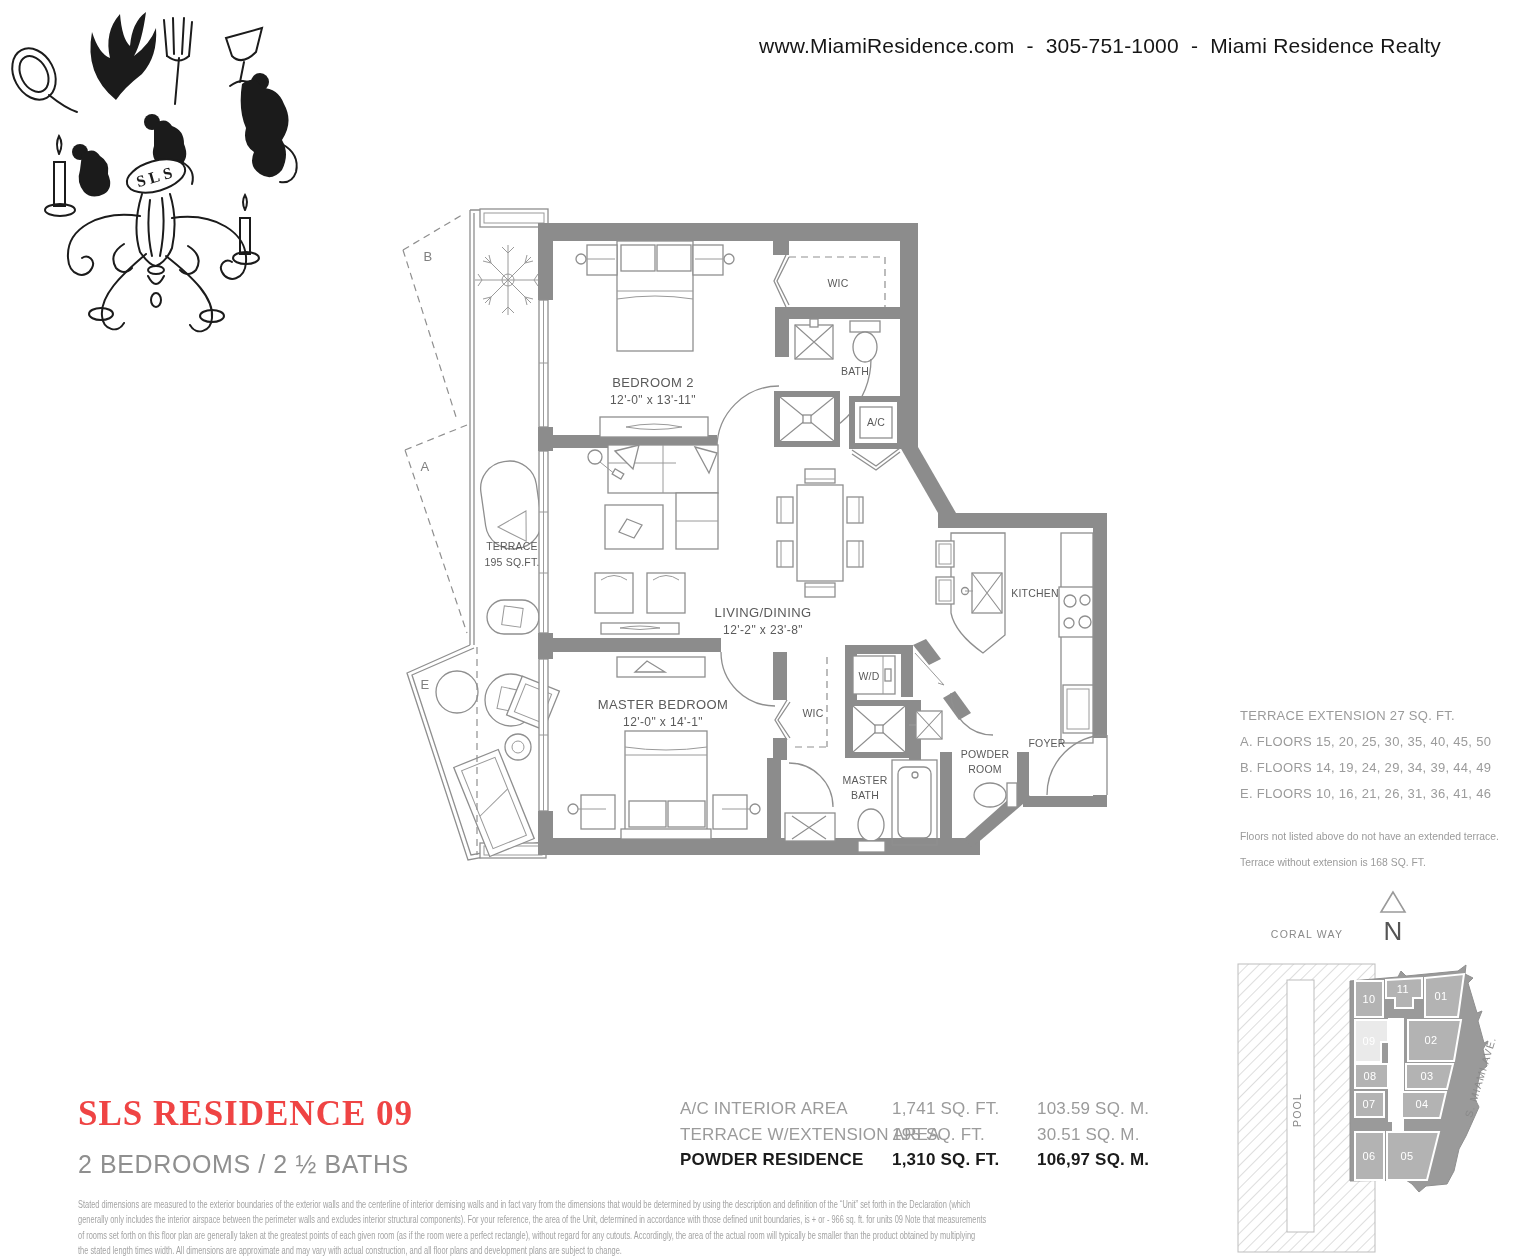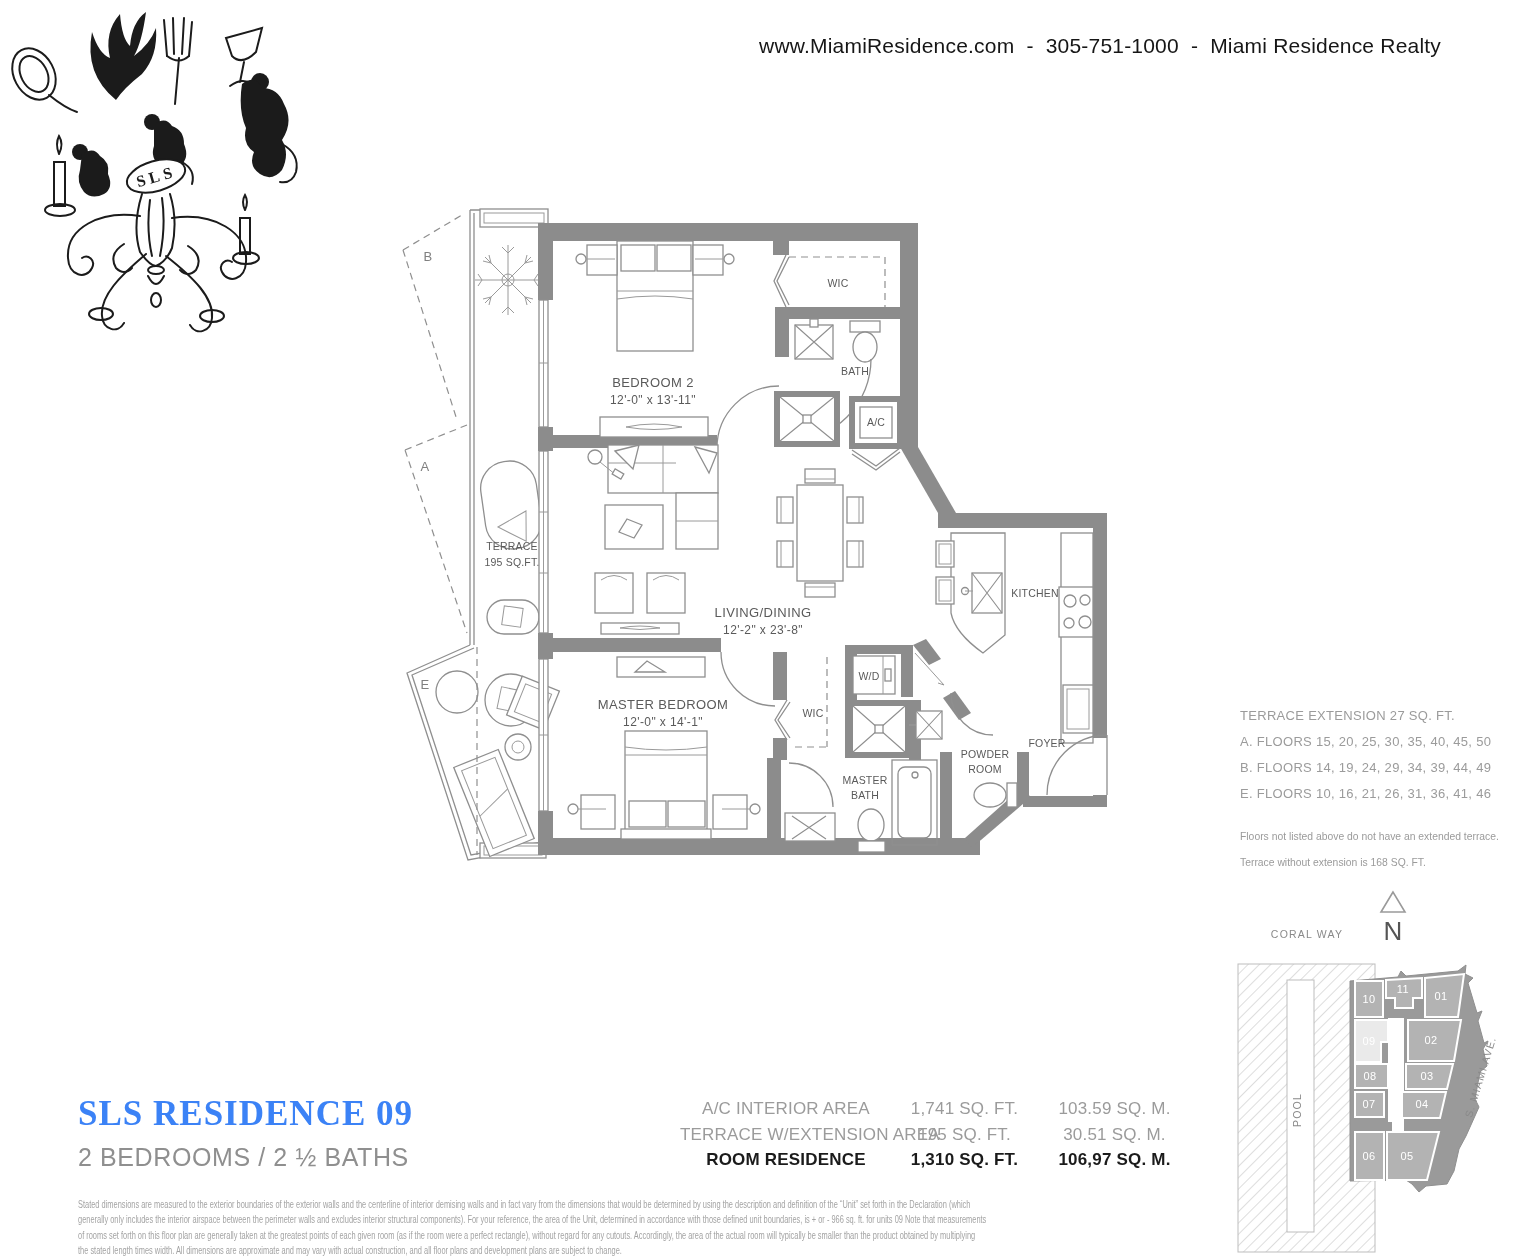--- a/index.html
+++ b/index.html
@@ -17,7 +17,7 @@
   
   #title-block{left:78px;top:1094px;}
   #title-block h1{margin:0;font-family:"Liberation Serif",serif;font-size:35px;font-weight:bold;
-      color:#3b82f6;letter-spacing:1px;white-space:nowrap;}
+      color:#ef4444;letter-spacing:1px;white-space:nowrap;}
   #title-block .subtitle{margin-top:9px;font-size:25px;color:#8f8f8f;letter-spacing:.6px;white-space:nowrap;}
   
   #area-table{left:680px;top:1096px;display:grid;grid-template-columns:212px 145px 155px;

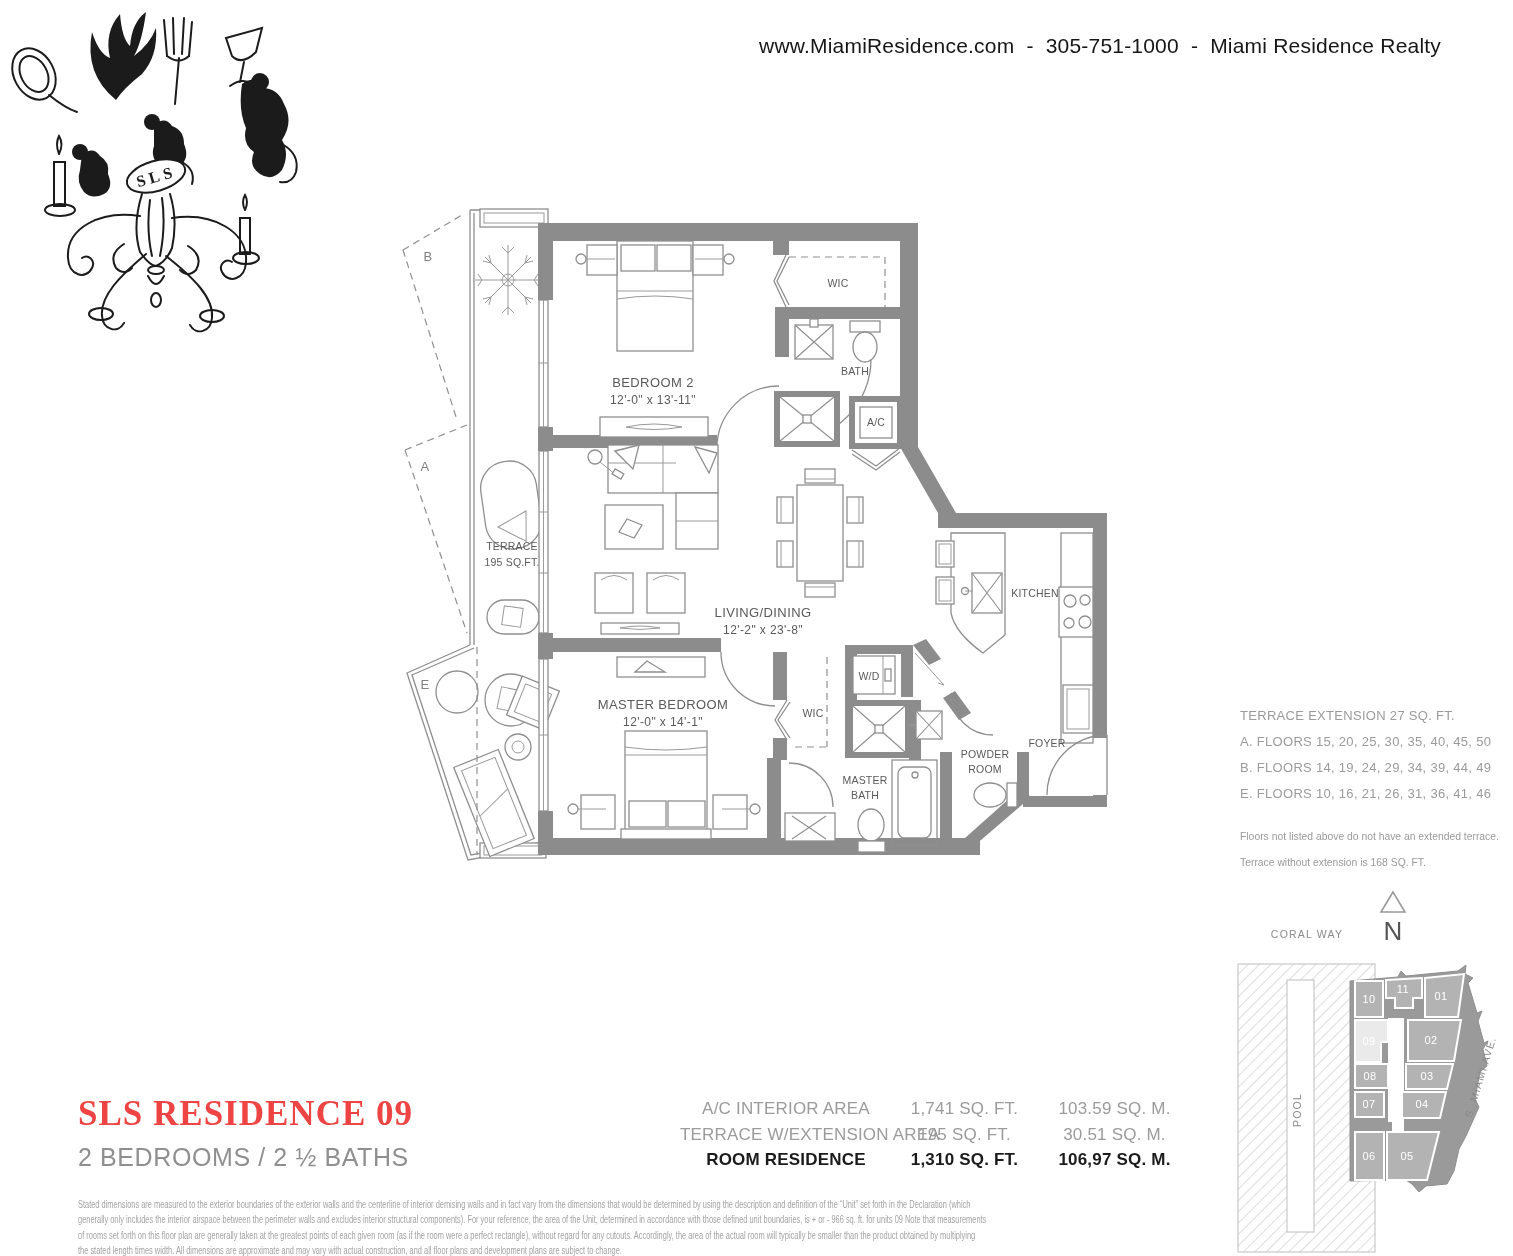--- a/index.html
+++ b/index.html
@@ -22,7 +22,7 @@
   
   #area-table{left:680px;top:1096px;display:grid;grid-template-columns:212px 145px 155px;
       font-size:17px;color:#9b9b9b;letter-spacing:.2px;}
-  #area-table .cell{text-align:center;line-height:25.5px;white-space:nowrap;}
+  #area-table .cell{text-align:left;line-height:25.5px;white-space:nowrap;}
   #area-table .bold{color:#1b1b1b;font-weight:bold;}
   
   #disclaimer{left:78px;top:1197px;width:910px;overflow:hidden;color:#a3a3a3;}

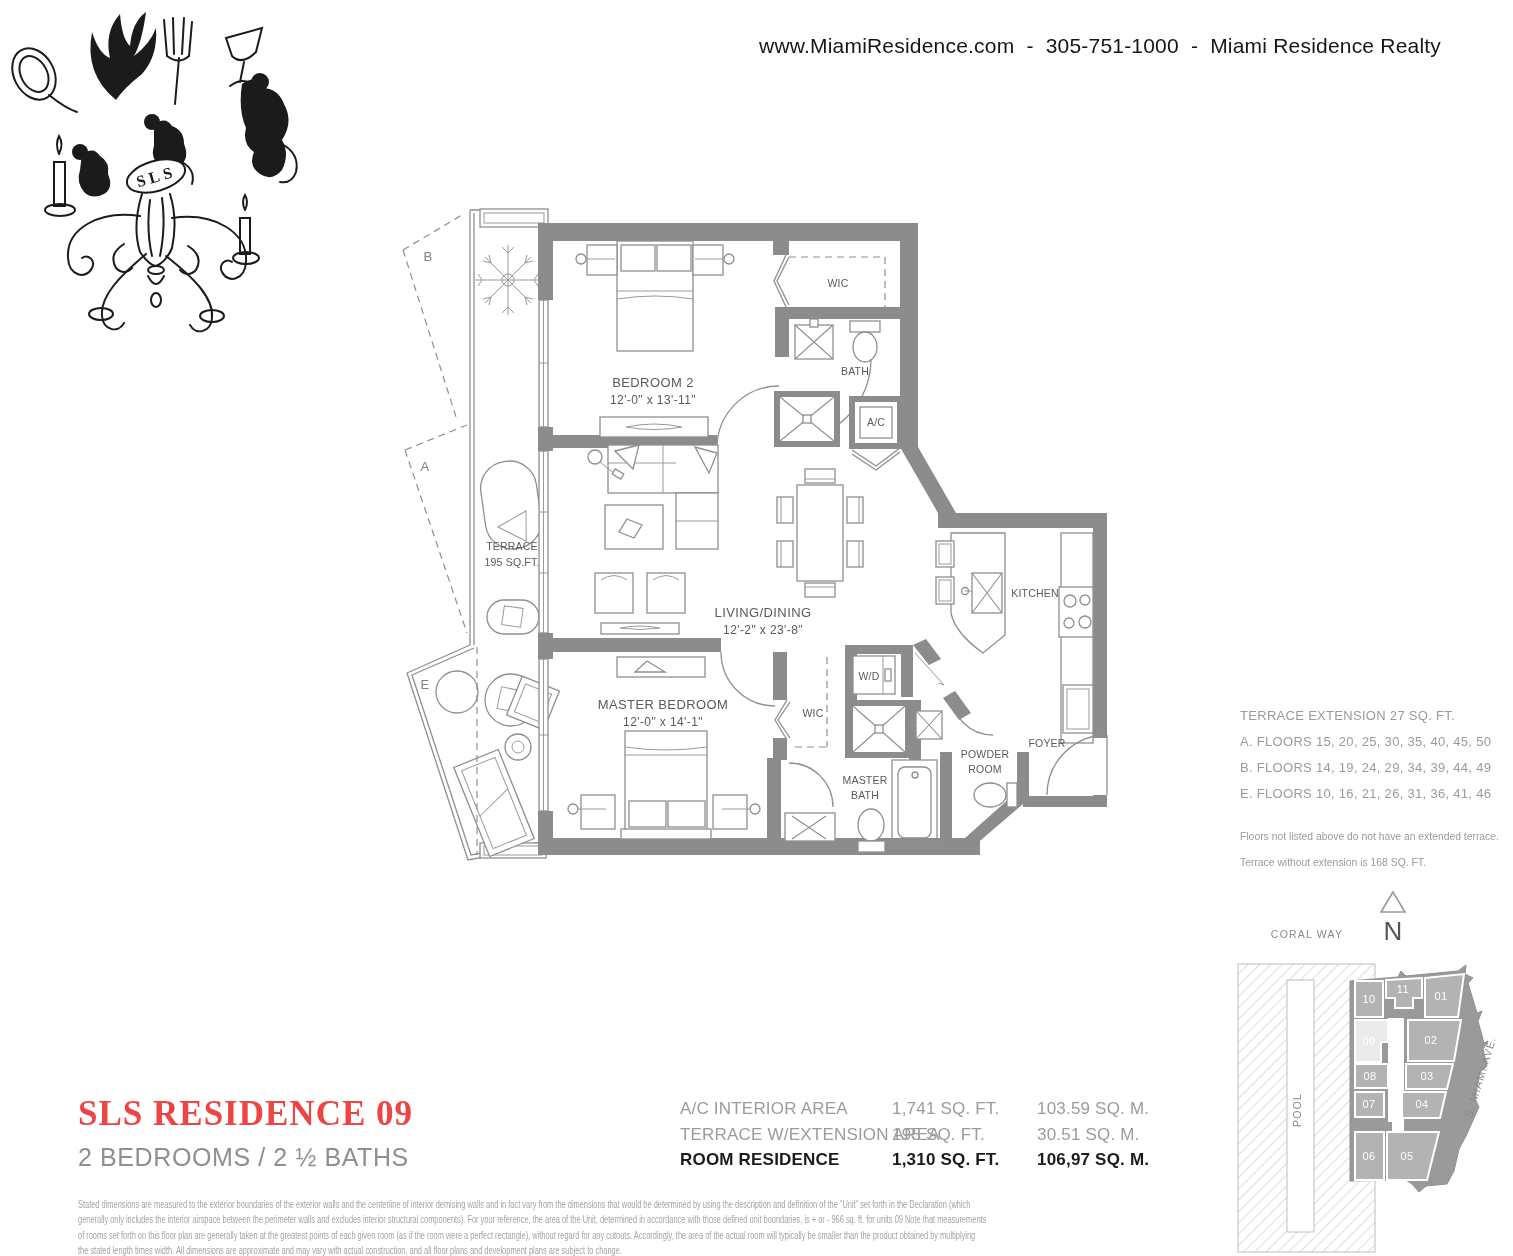--- a/index.html
+++ b/index.html
@@ -18,7 +18,7 @@
   #title-block{left:78px;top:1094px;}
   #title-block h1{margin:0;font-family:"Liberation Serif",serif;font-size:35px;font-weight:bold;
       color:#ef4444;letter-spacing:1px;white-space:nowrap;}
-  #title-block .subtitle{margin-top:9px;font-size:25px;color:#8f8f8f;letter-spacing:.6px;white-space:nowrap;}
+  #title-block .subtitle{margin-top:16px;font-size:25px;color:#8f8f8f;letter-spacing:.6px;white-space:nowrap;}
   
   #area-table{left:680px;top:1096px;display:grid;grid-template-columns:212px 145px 155px;
       font-size:17px;color:#9b9b9b;letter-spacing:.2px;}

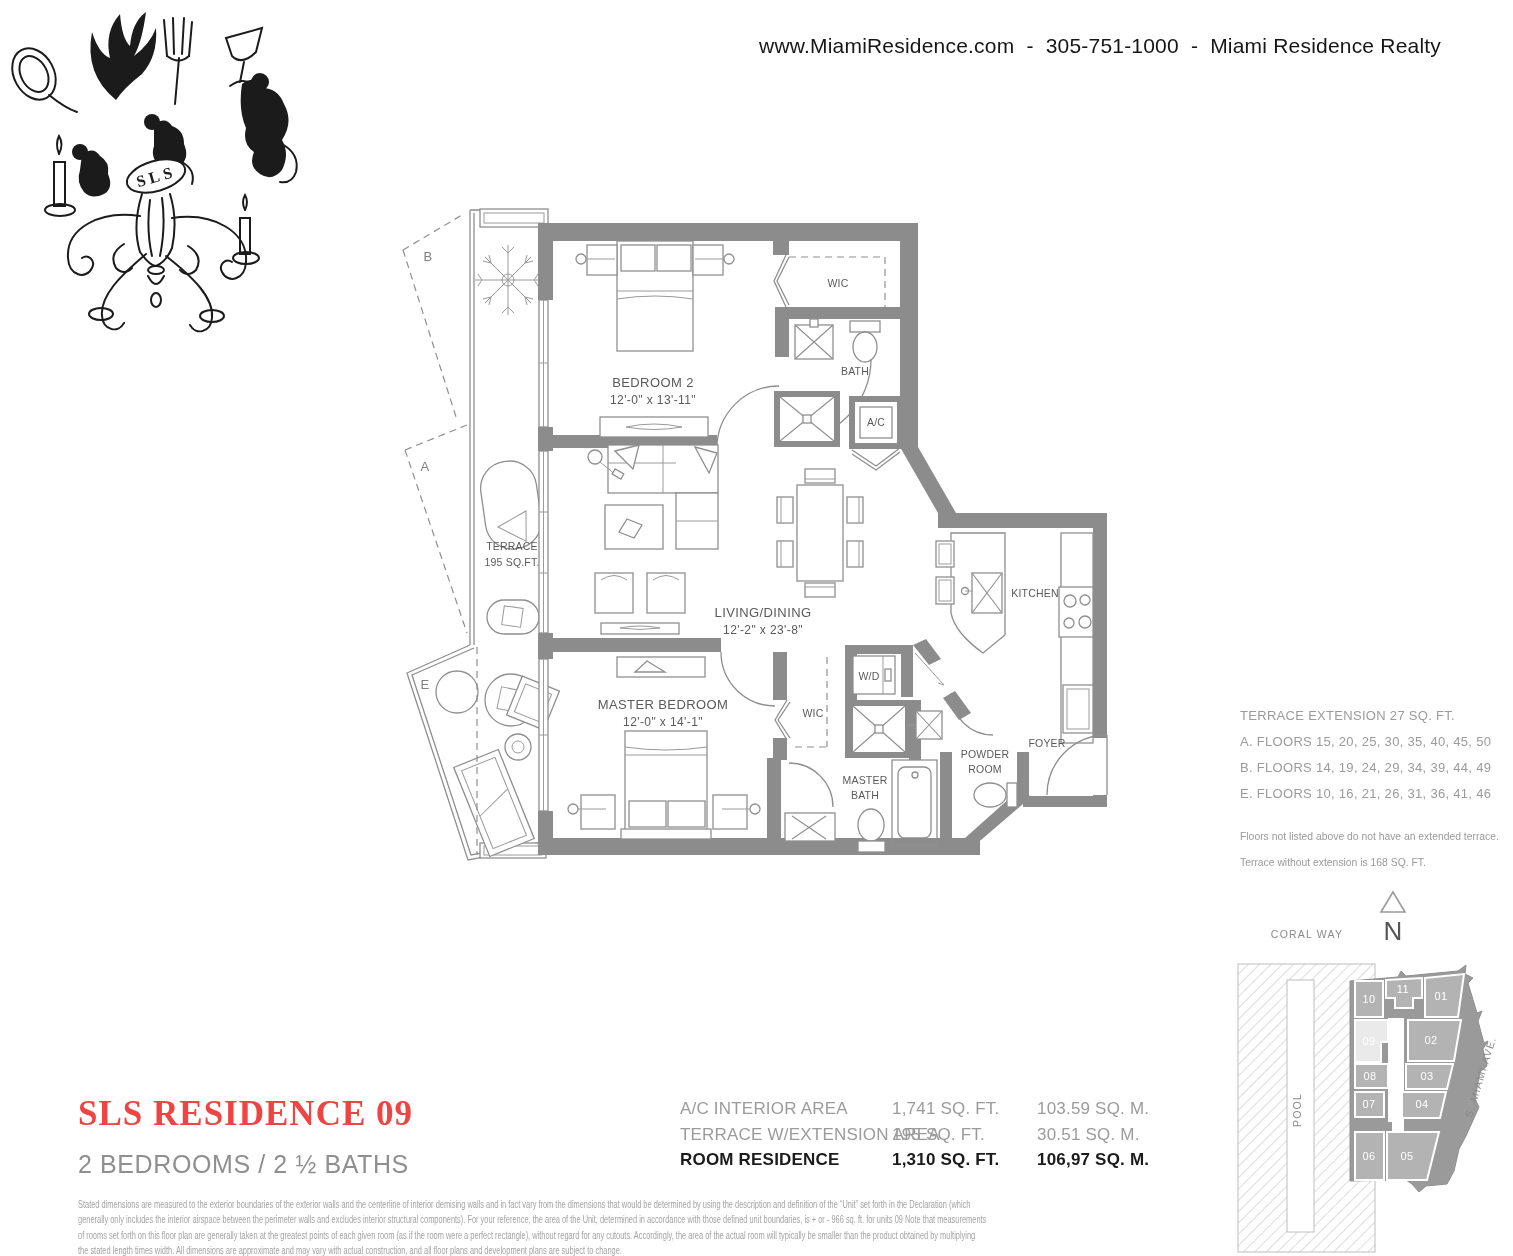--- a/index.html
+++ b/index.html
@@ -447,7 +447,7 @@
   <div class="cell">TERRACE W/EXTENSION AREA</div>
   <div class="cell">195 SQ. FT.</div>
   <div class="cell">30.51 SQ. M.</div>
-  <div class="cell bold">ROOM RESIDENCE</div>
+  <div class="cell bold">POWDER RESIDENCE</div>
   <div class="cell bold">1,310 SQ. FT.</div>
   <div class="cell bold">106,97 SQ. M.</div>
 </div>

